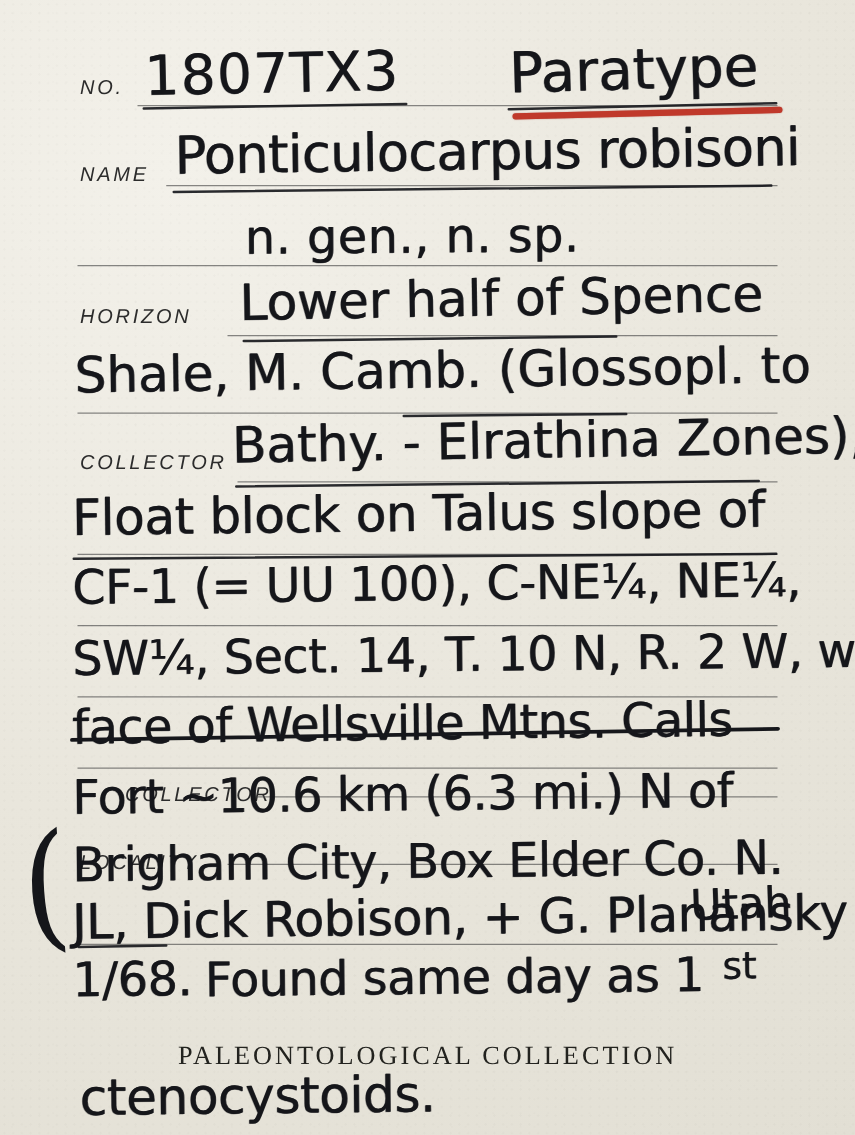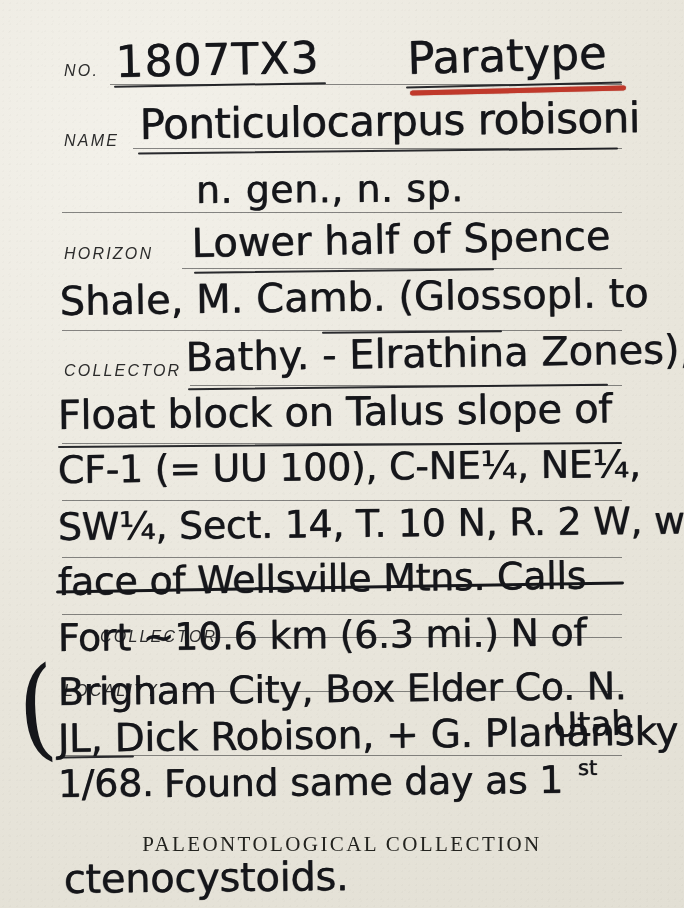--- a/index.html
+++ b/index.html
@@ -180,7 +180,7 @@
 
   <div class="hand hw" style="left:58px; top:762px; font-size:38px; letter-spacing:-0.3px; transform:rotate(-0.6deg);">1/68.</div>
   <div class="hand hw" style="left:164px; top:762px; font-size:38px; letter-spacing:-0.3px; transform:rotate(-0.6deg);">Found same day as 1</div>
-  <div class="hand hw" style="left:578px; top:756px; font-size:21px; transform:rotate(-0.6deg);">st</div>
+  <div class="hand hw" style="left:578px; top:756px; font-size:30px; transform:rotate(-0.6deg);">st</div>
 
   <div class="hand hw" style="left:64px; top:856px; font-size:40px; letter-spacing:-0.3px; transform:rotate(-0.6deg);">ctenocystoids.</div>
 

